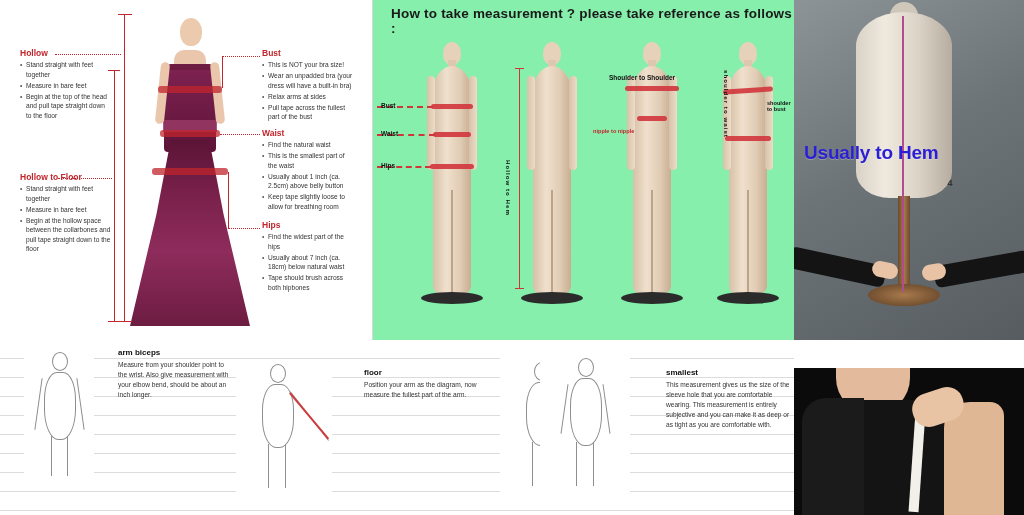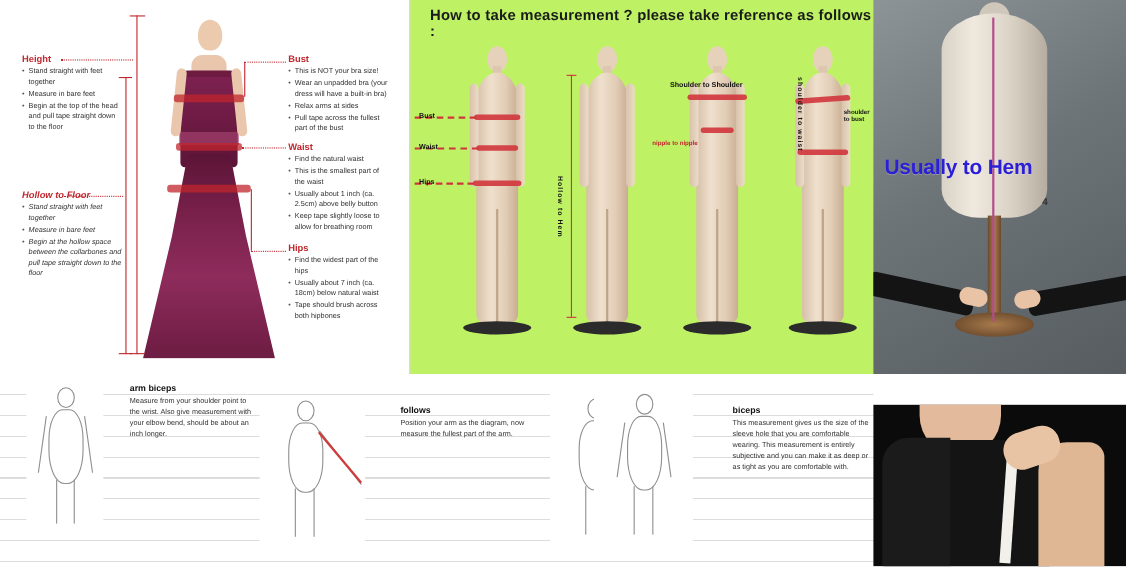--- a/index.html
+++ b/index.html
@@ -155,7 +155,7 @@
     position: absolute;
     left: 372px; top: 0;
     width: 422px; height: 340px;
-    background: #bef264;
+    background: #86efac;
     border-left: 1px solid #d8d8d8;
     overflow: hidden;
   }

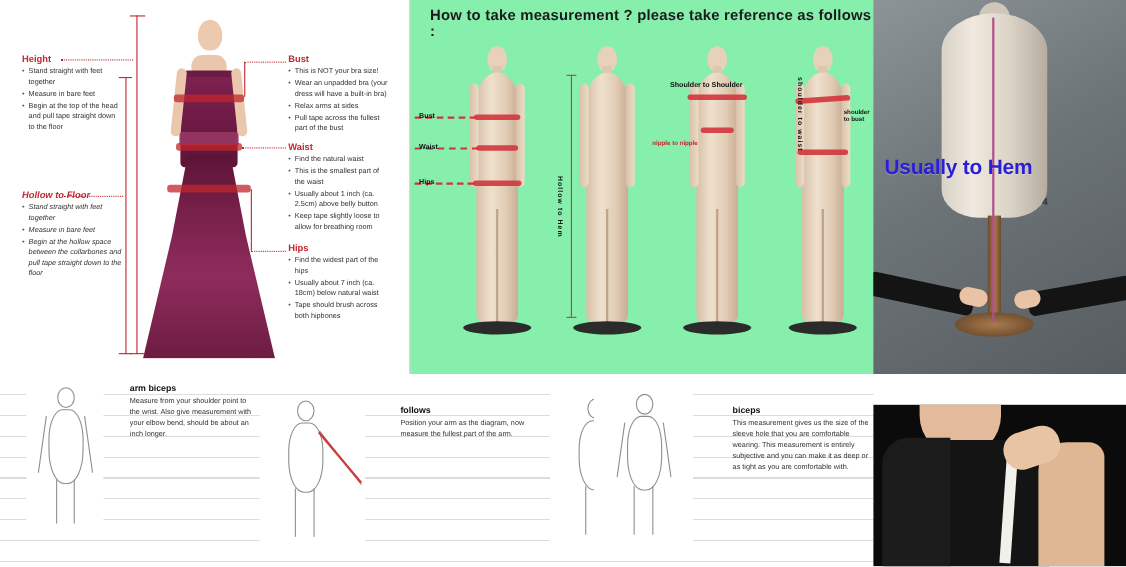--- a/index.html
+++ b/index.html
@@ -466,7 +466,7 @@
     <div class="guide-v" style="left:228px; top:172px; height:56px;"></div>
 
     <div class="cb-left" id="co-height">
-      <div class="callout-head">Height</div>
+      <div class="callout-head">Hollow</div>
       <ul class="callout-list">
         <li>Stand straight with feet together</li>
         <li>Measure in bare feet</li>

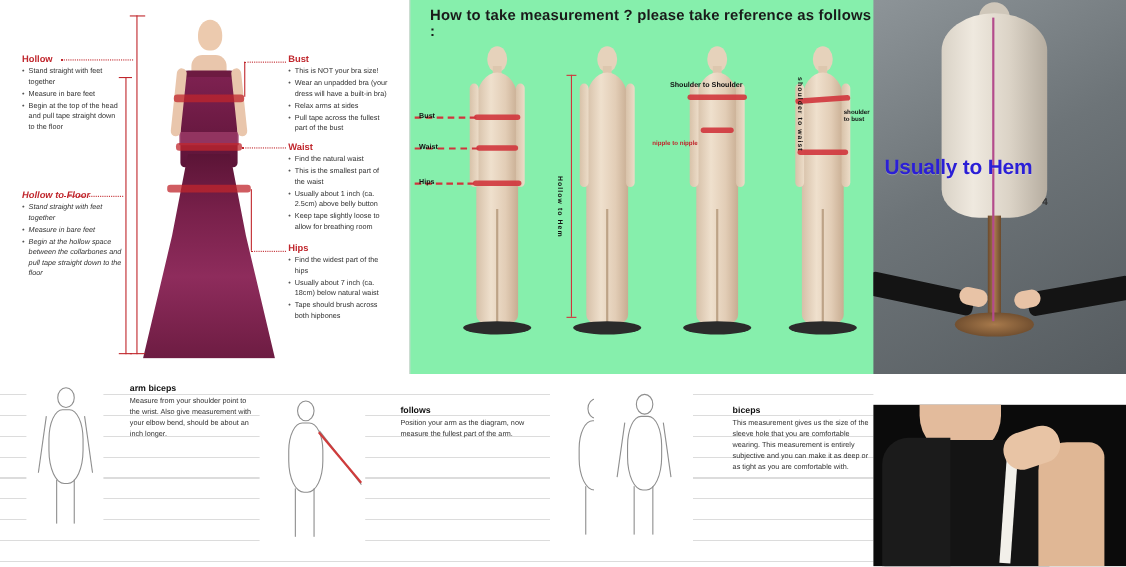--- a/index.html
+++ b/index.html
@@ -56,7 +56,7 @@
   .cb-left { position: absolute; width: 92px; }
   .cb-right { position: absolute; width: 92px; }
   #co-height { left: 20px; top: 48px; }
-  #co-hollow { left: 20px; top: 172px; font-style: italic; }
+  #co-hollow { left: 20px; top: 172px; }
   #co-bust   { left: 262px; top: 48px; }
   #co-waist  { left: 262px; top: 128px; }
   #co-hips   { left: 262px; top: 220px; }

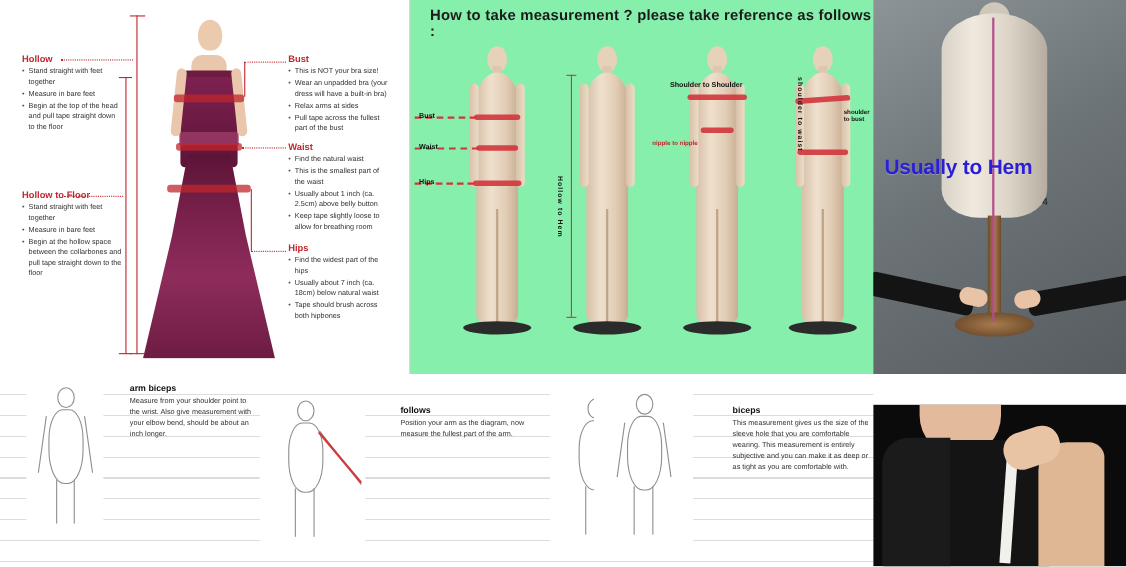--- a/index.html
+++ b/index.html
@@ -620,7 +620,7 @@
     </div>
 
     <div class="txtbox" style="left:364px; top:28px; width:130px;">
-      <div class="cell-title">follows</div>
+      <div class="cell-title">floor</div>
       <div class="cell-text">Position your arm as the diagram, now measure the fullest part of the arm.</div>
     </div>
 

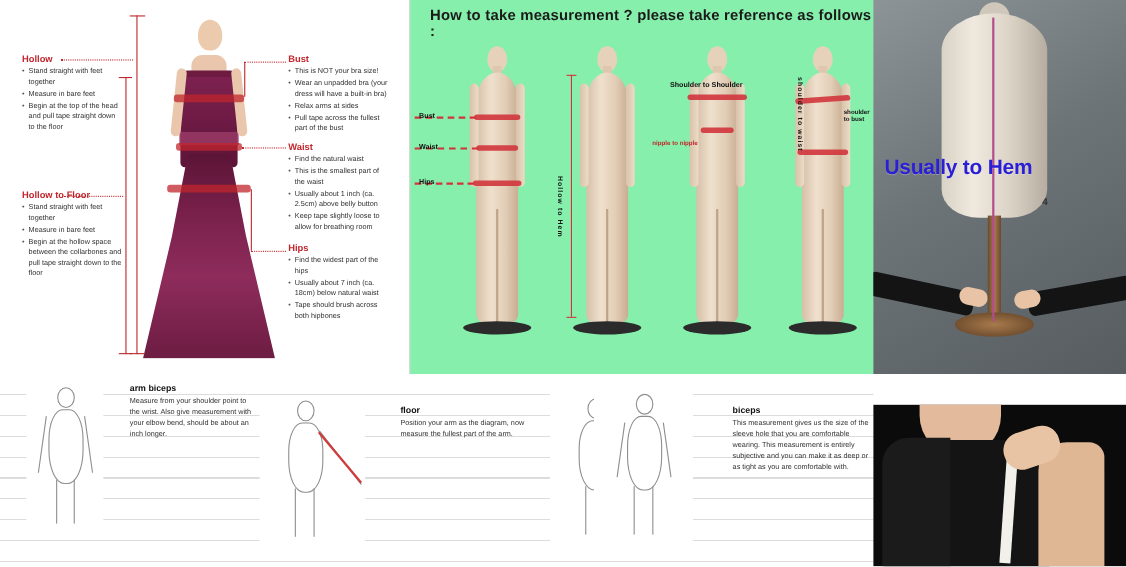--- a/index.html
+++ b/index.html
@@ -635,7 +635,7 @@
     </div>
 
     <div class="txtbox" style="left:666px; top:28px; width:124px;">
-      <div class="cell-title">biceps</div>
+      <div class="cell-title">smallest</div>
       <div class="cell-text">This measurement gives us the size of the sleeve hole that you are comfortable wearing. This measurement is entirely subjective and you can make it as deep or as tight as you are comfortable with.</div>
     </div>
 

